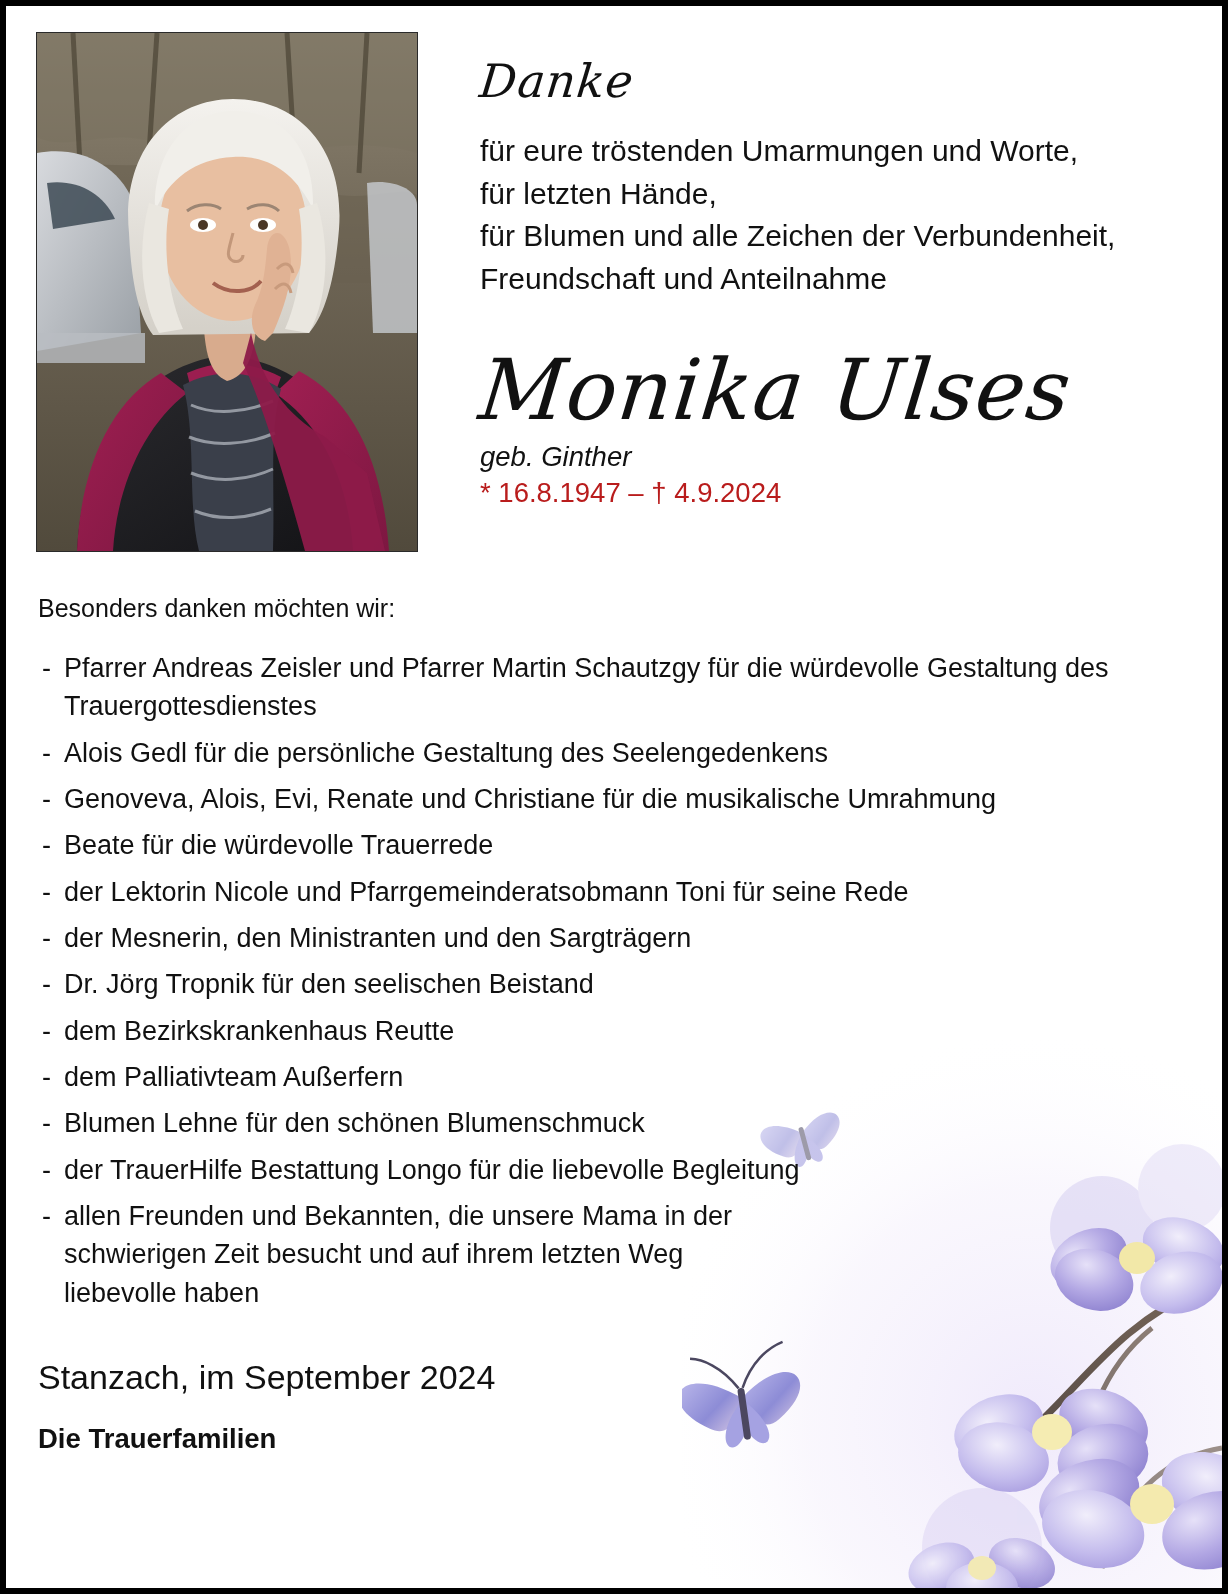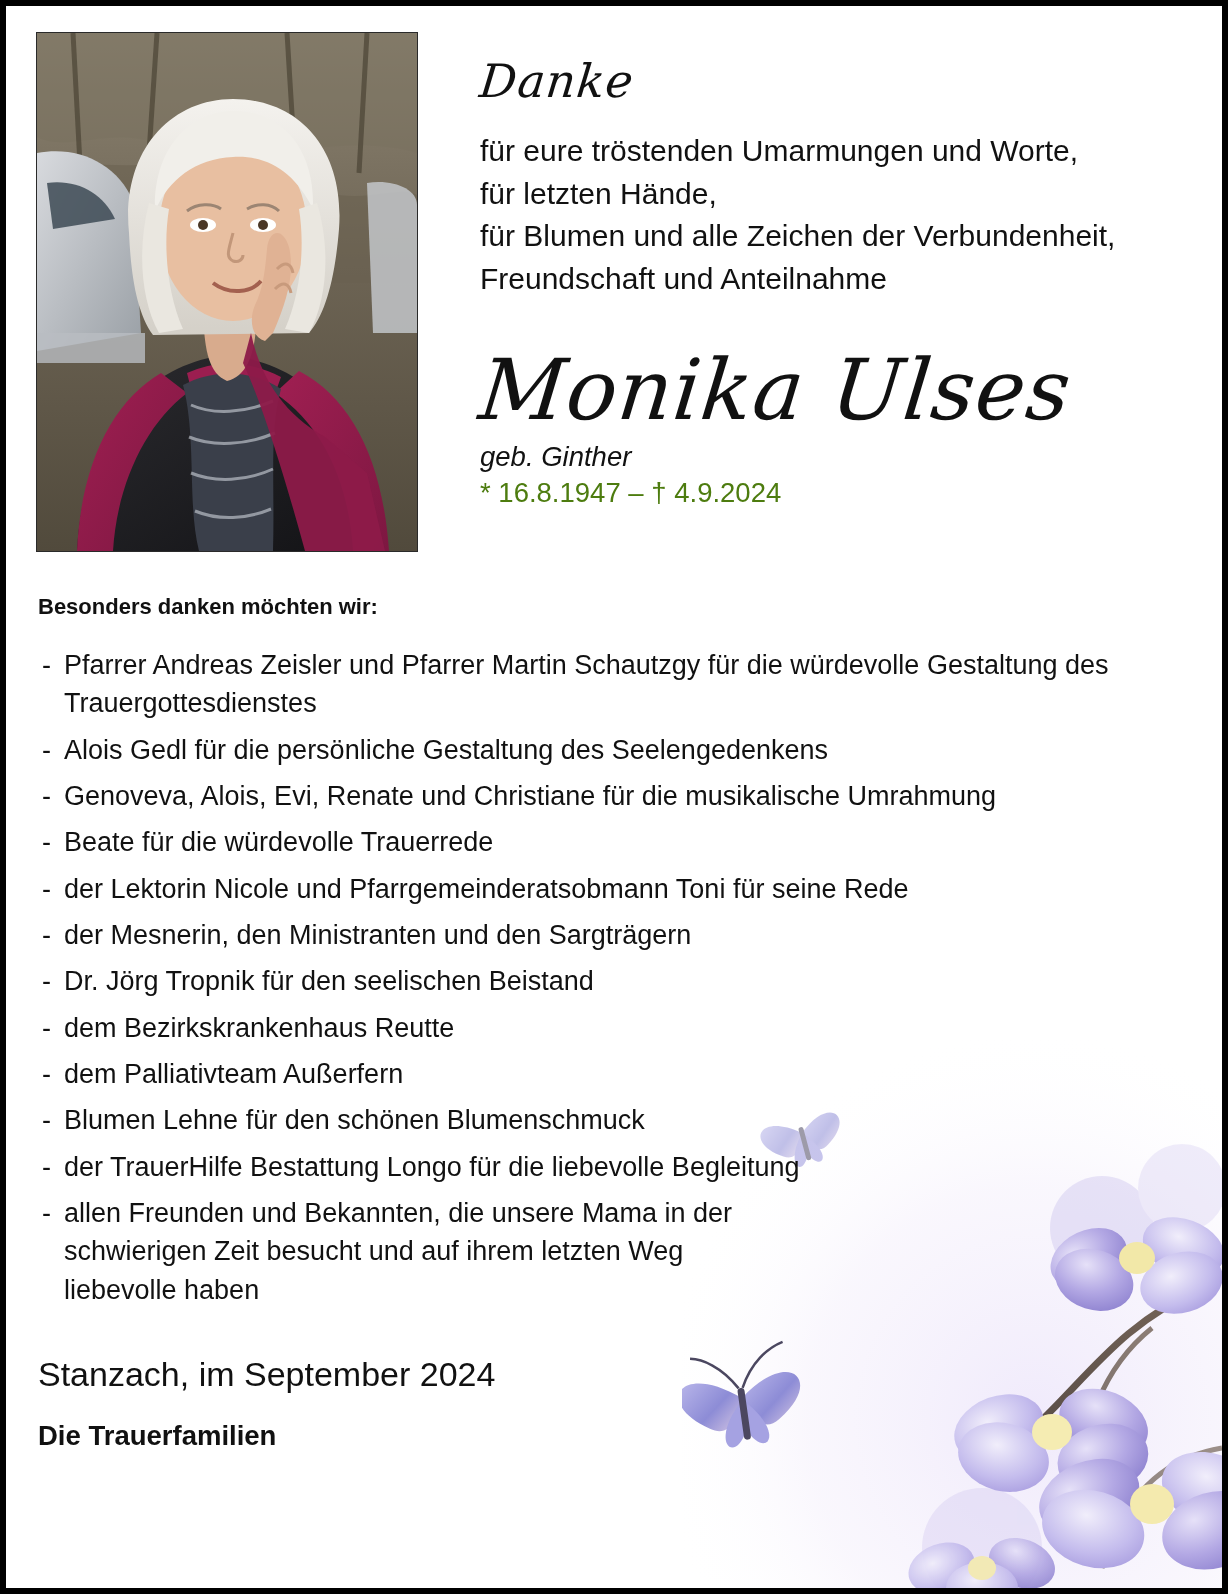--- a/index.html
+++ b/index.html
@@ -93,7 +93,7 @@
   }
   .dates {
     font-size: 27.5px;
-    color: #4d7c0f;
+    color: #b91c1c;
   }
 
   

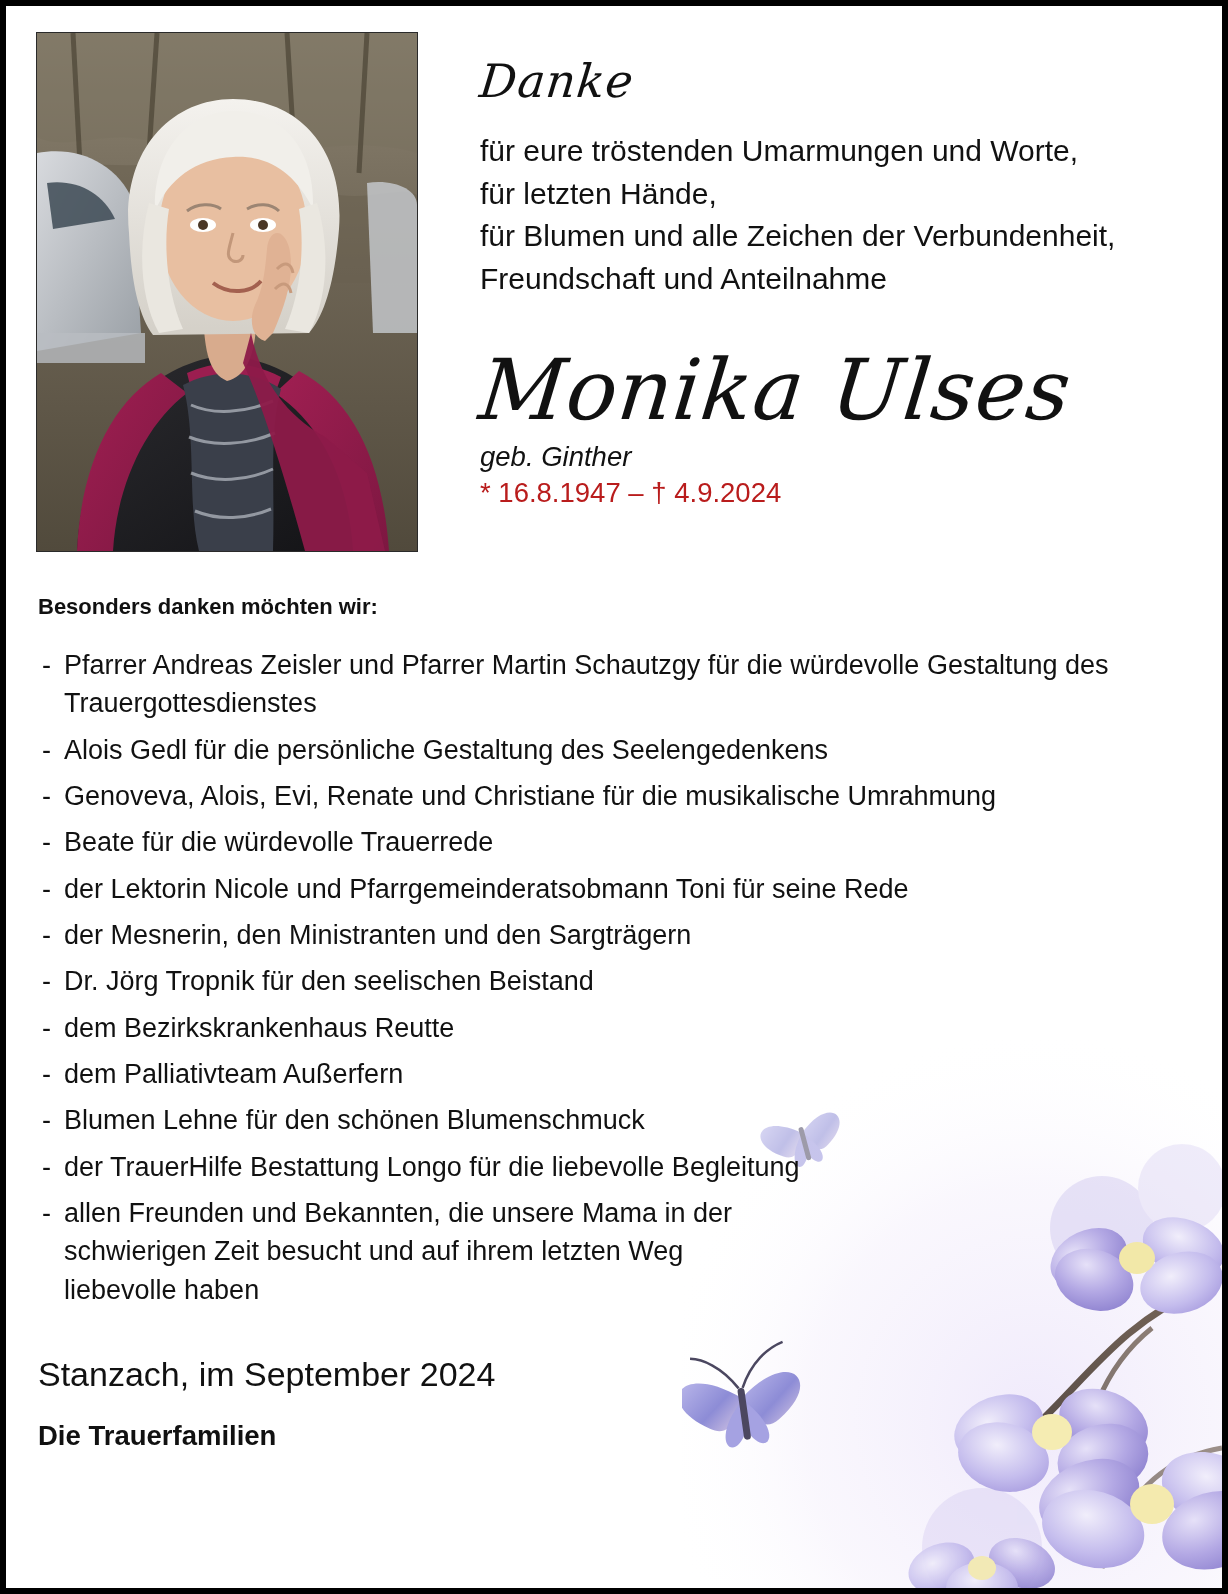--- a/index.html
+++ b/index.html
@@ -100,8 +100,8 @@
   .section-title {
     position: relative;
     z-index: 2;
-    font-size: 22px;
-    font-weight: bold;
+    font-size: 25px;
+    font-weight: normal;
     color: #111;
     margin-top: 42px;
     margin-bottom: 26px;

